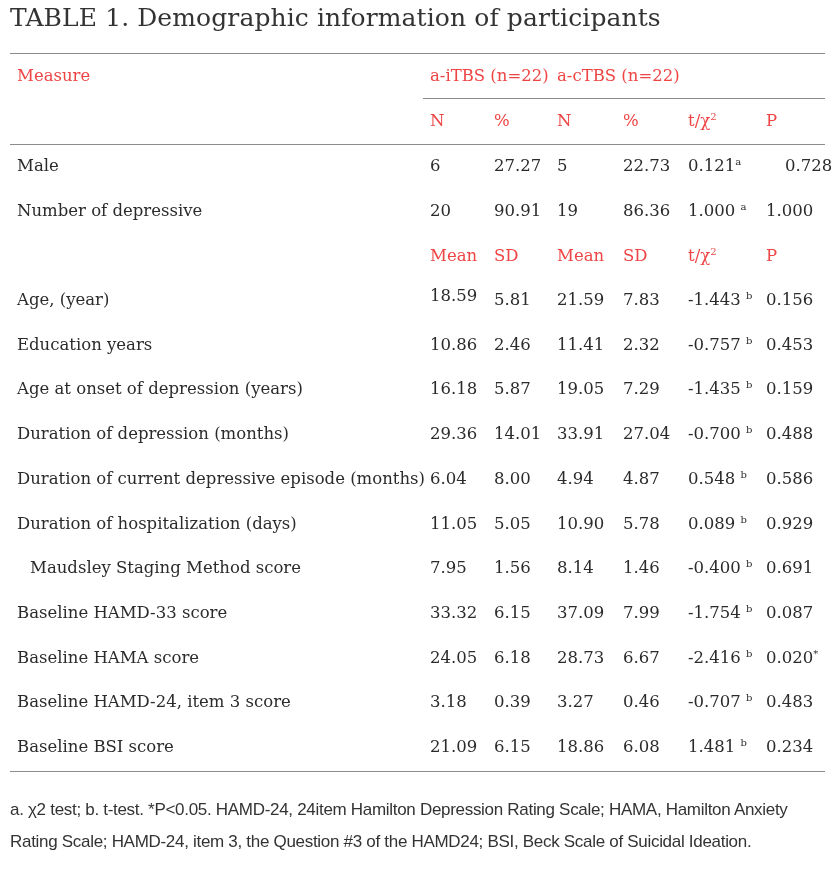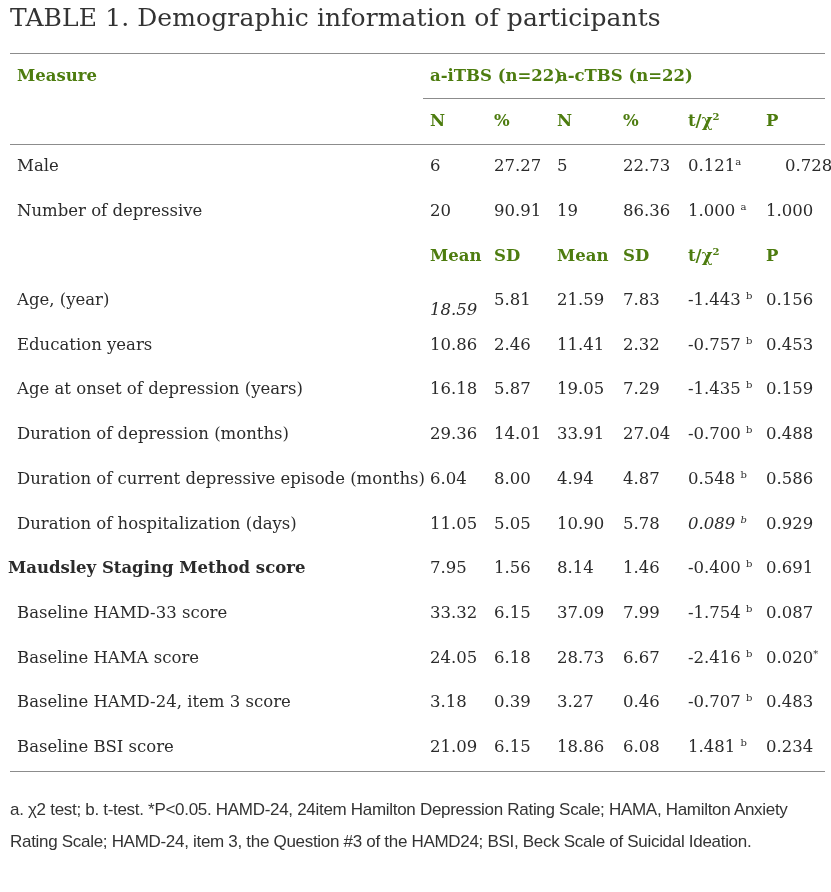--- a/index.html
+++ b/index.html
@@ -8,7 +8,7 @@
   .title { position: absolute; left: 10px; top: 3px; font-size: 25px; color: #333; letter-spacing: 0.1px; }
   .rule { position: absolute; height: 1px; background: #8c8c8c; }
   .cell { position: absolute; font-size: 16.5px; white-space: nowrap; line-height: 20px; }
-  .hdr { font-weight: bold; color: #4d7c0f; text-align: right; }
+  .hdr { font-weight: normal; color: #ef4444; text-align: right; }
   .sup { font-size: 10px; vertical-align: super; line-height: 0; }
   .notes { position: absolute; left: 10px; top: 794px; width: 810px; font-family: "Liberation Sans", sans-serif;
            font-size: 17px; line-height: 32px; color: #333; letter-spacing: -0.3px; }

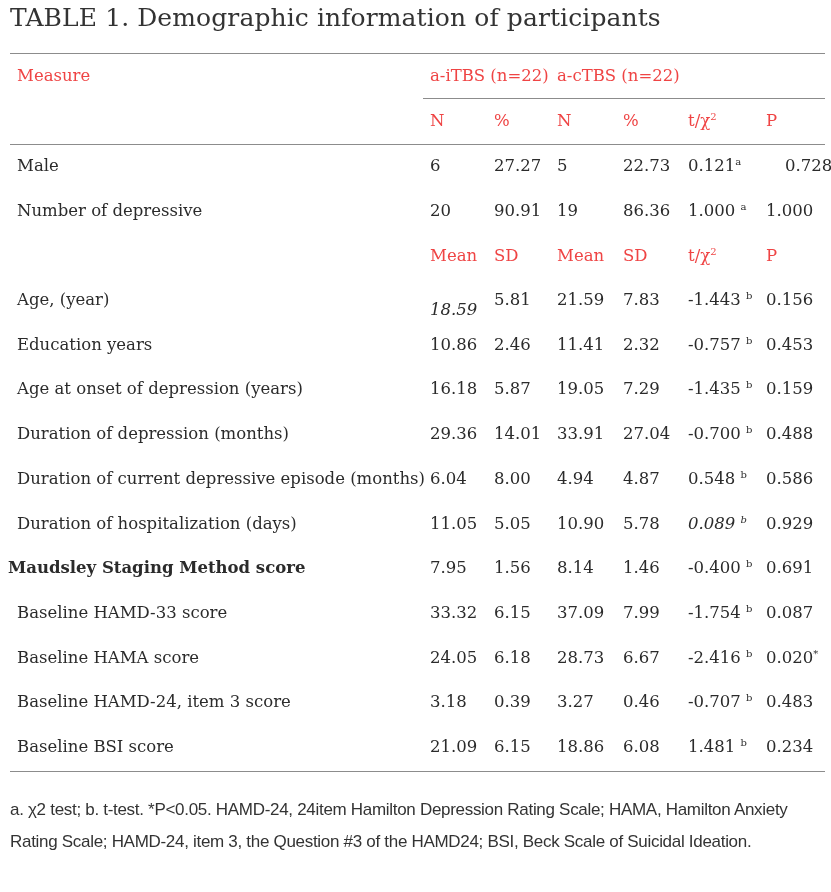--- a/index.html
+++ b/index.html
@@ -69,7 +69,7 @@
 <div id="mean-rows">
     <div>
       <div class="cell" style="left: 17px; top: 290px;"><span>Age, (year)</span></div>
-      <div class="cell" style="left: 430px; top: 300px; font-style: italic;"><span>18.59</span></div>
+      <div class="cell" style="left: 430px; top: 286px;"><span>18.59</span></div>
       <div class="cell" style="left: 494px; top: 290px;"><span>5.81</span></div>
       <div class="cell" style="left: 557px; top: 290px;"><span>21.59</span></div>
       <div class="cell" style="left: 623px; top: 290px;"><span>7.83</span></div>

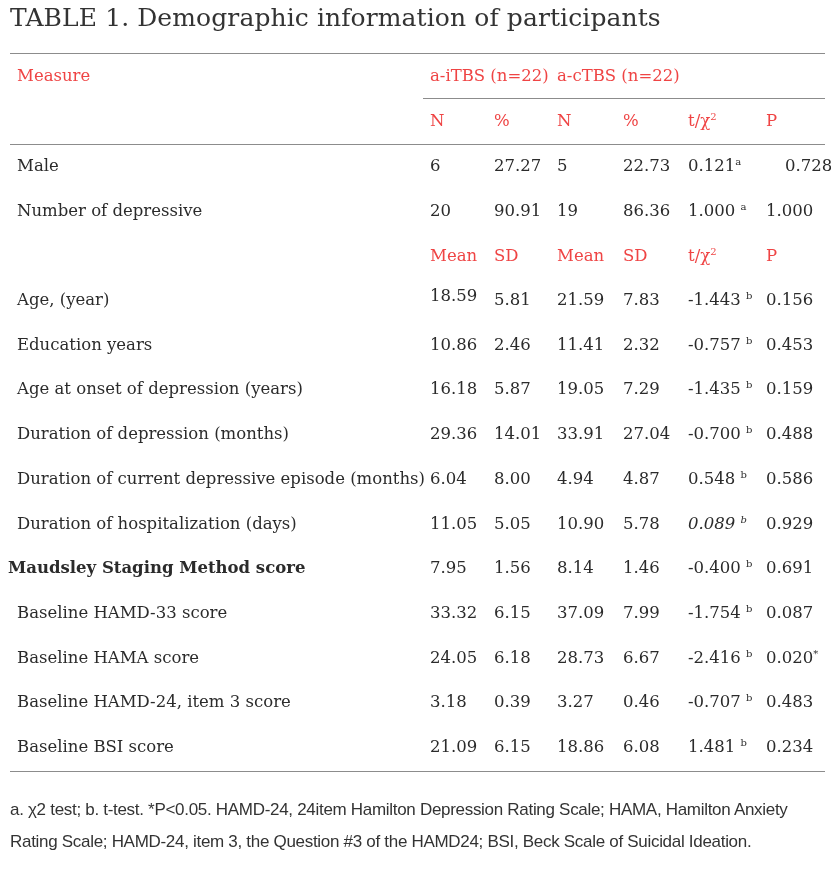--- a/index.html
+++ b/index.html
@@ -118,7 +118,7 @@
       <div class="cell" style="left: 494px; top: 513.5px;"><span>5.05</span></div>
       <div class="cell" style="left: 557px; top: 513.5px;"><span>10.90</span></div>
       <div class="cell" style="left: 623px; top: 513.5px;"><span>5.78</span></div>
-      <div class="cell" style="left: 688px; top: 513.5px; font-style: italic;"><span>0.089 </span><span class="sup">b</span></div>
+      <div class="cell" style="left: 688px; top: 513.5px;"><span>0.089 </span><span class="sup">b</span></div>
       <div class="cell" style="left: 766px; top: 513.5px;"><span>0.929</span><span class="sup"></span></div>
     </div>
     <div>

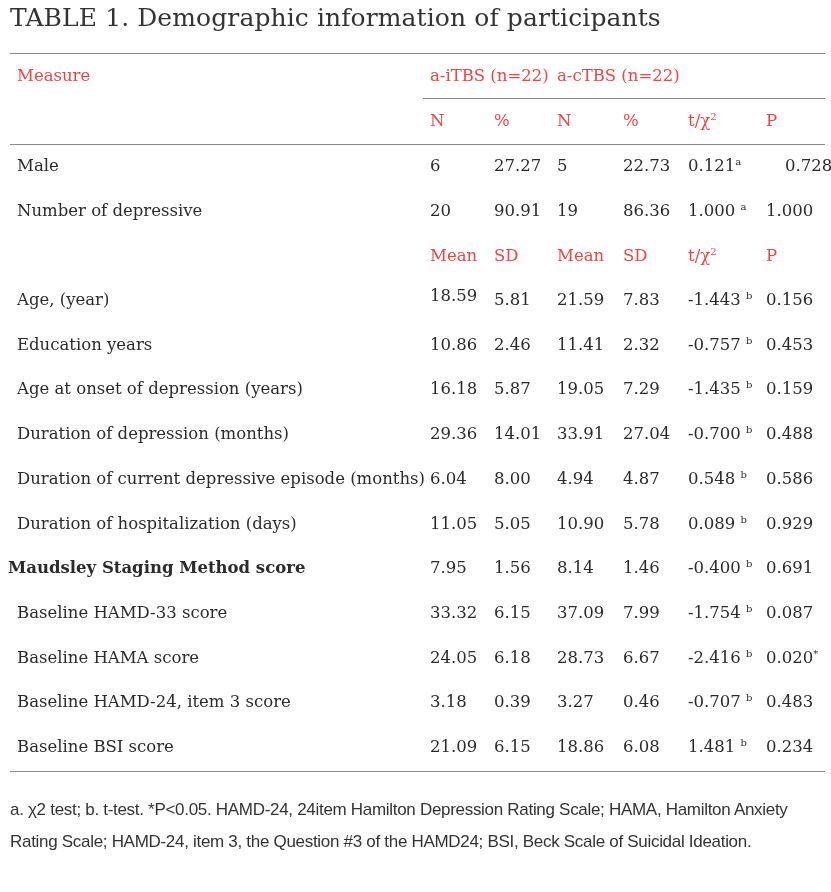--- a/index.html
+++ b/index.html
@@ -122,7 +122,7 @@
       <div class="cell" style="left: 766px; top: 513.5px;"><span>0.929</span><span class="sup"></span></div>
     </div>
     <div>
-      <div class="cell" style="left: 8px; top: 558.2px; font-weight: bold;"><span>Maudsley Staging Method score</span></div>
+      <div class="cell" style="left: 30px; top: 558.2px;"><span>Maudsley Staging Method score</span></div>
       <div class="cell" style="left: 430px; top: 558.2px;"><span>7.95</span></div>
       <div class="cell" style="left: 494px; top: 558.2px;"><span>1.56</span></div>
       <div class="cell" style="left: 557px; top: 558.2px;"><span>8.14</span></div>

